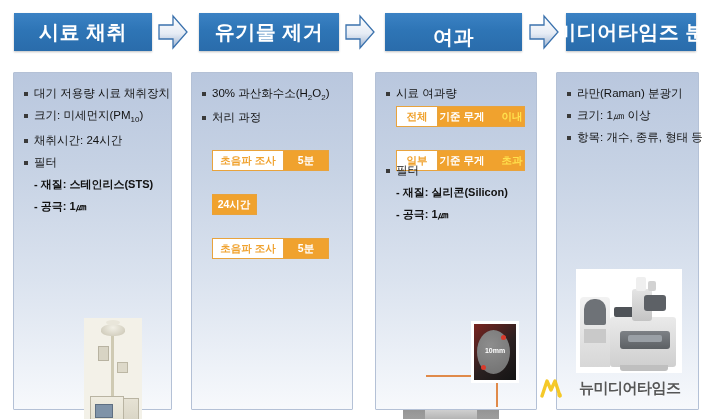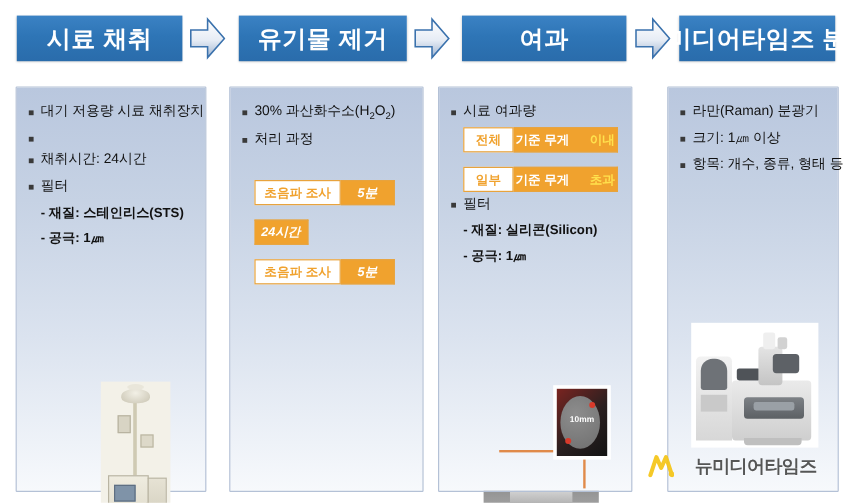--- a/index.html
+++ b/index.html
@@ -25,7 +25,7 @@
   }
   .h1{left:14px;width:138px;}
   .h2{left:199px;width:140px;}
-  .h3{left:385px;width:137px;}
+  .h3{left:385px;width:137px;align-items:flex-end;}
   .h4{left:566px;width:130px;}
 
   

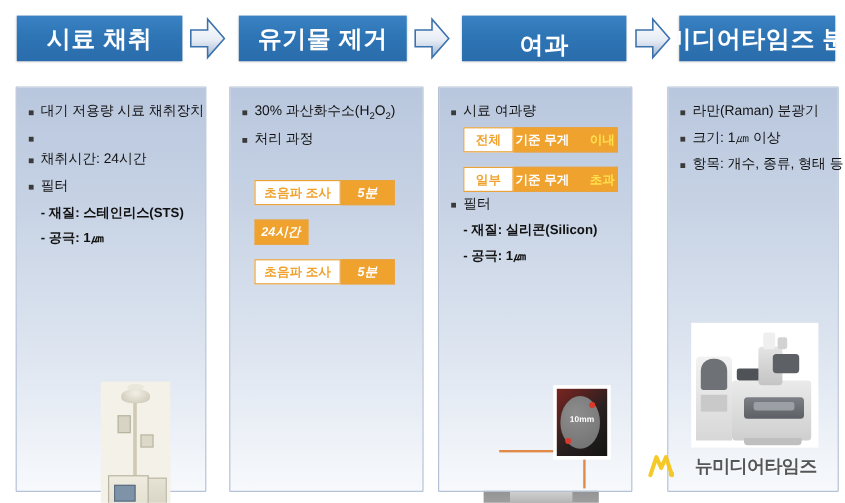--- a/index.html
+++ b/index.html
@@ -43,7 +43,7 @@
   }
   .p1{left:13px;width:157px;}
   .p2{left:191px;width:160px;}
-  .p3{left:365px;width:160px;}
+  .p3{left:375px;width:160px;}
   .p4{left:556px;width:141px;}
 
   

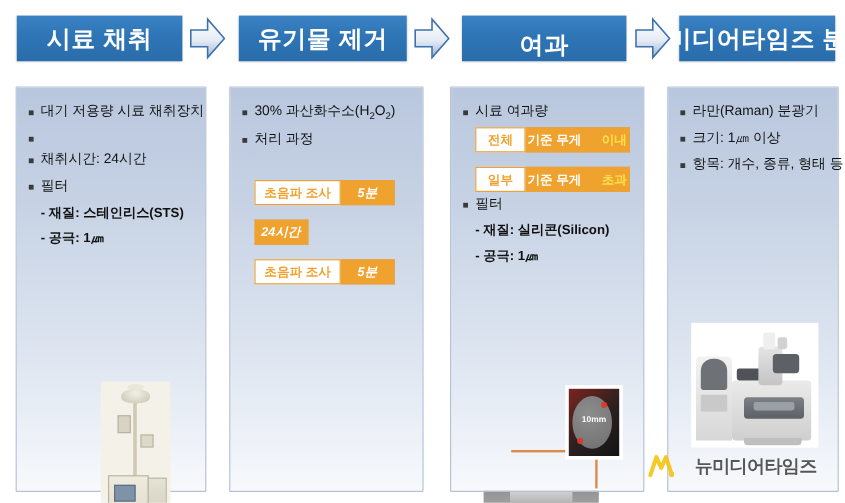--- a/index.html
+++ b/index.html
@@ -197,6 +197,7 @@
       </div>
       <div class="li">
         <span class="bl"></span>
+        <span>크기: 미세먼지(PM<sub>10</sub>)</span>
       </div>
       <div class="li">
         <span class="bl"></span>

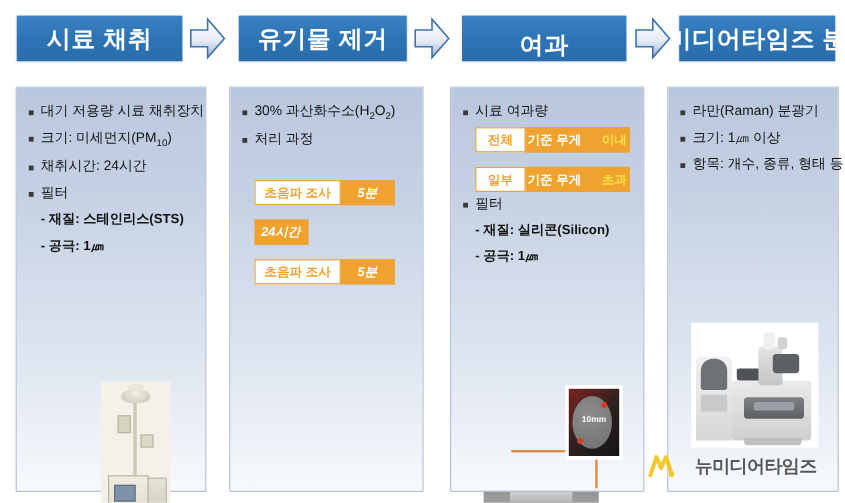--- a/index.html
+++ b/index.html
@@ -65,7 +65,7 @@
 
   
   .ptab{position:absolute;left:20px;}
-  .prow{display:flex;margin-bottom:12px;}
+  .prow{display:flex;margin-bottom:23px;}
   .pname{
     background:#ffffff;border:1px solid #e8a33d;
     color:#f0a22e;font-weight:bold;font-size:10.5px;

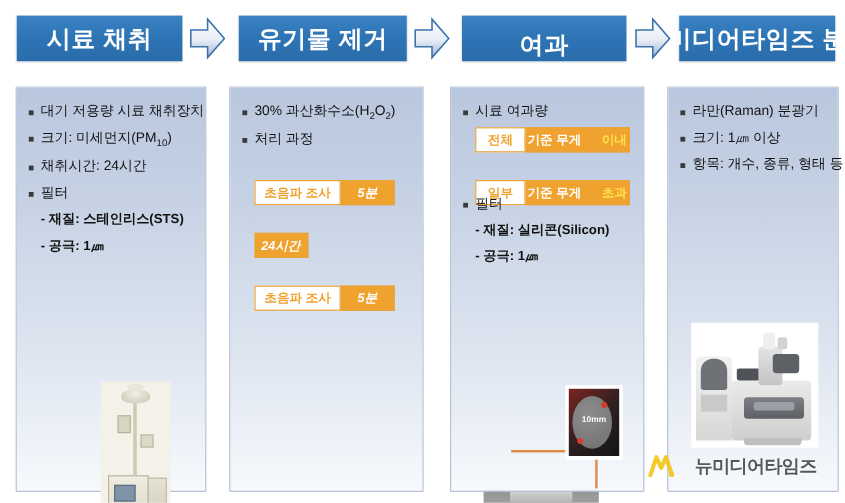--- a/index.html
+++ b/index.html
@@ -79,7 +79,7 @@
     height:19px;white-space:nowrap;
   }
   .c2 .pname{width:70px;}
-  .c2 .pval{width:44px;font-style:italic;}
+  .c2 .pval{width:44px;}
   .c3 .pname{width:40px;}
   .c3 .pval{width:86px;gap:17px;}
   .hl{color:#ffe14d;}

